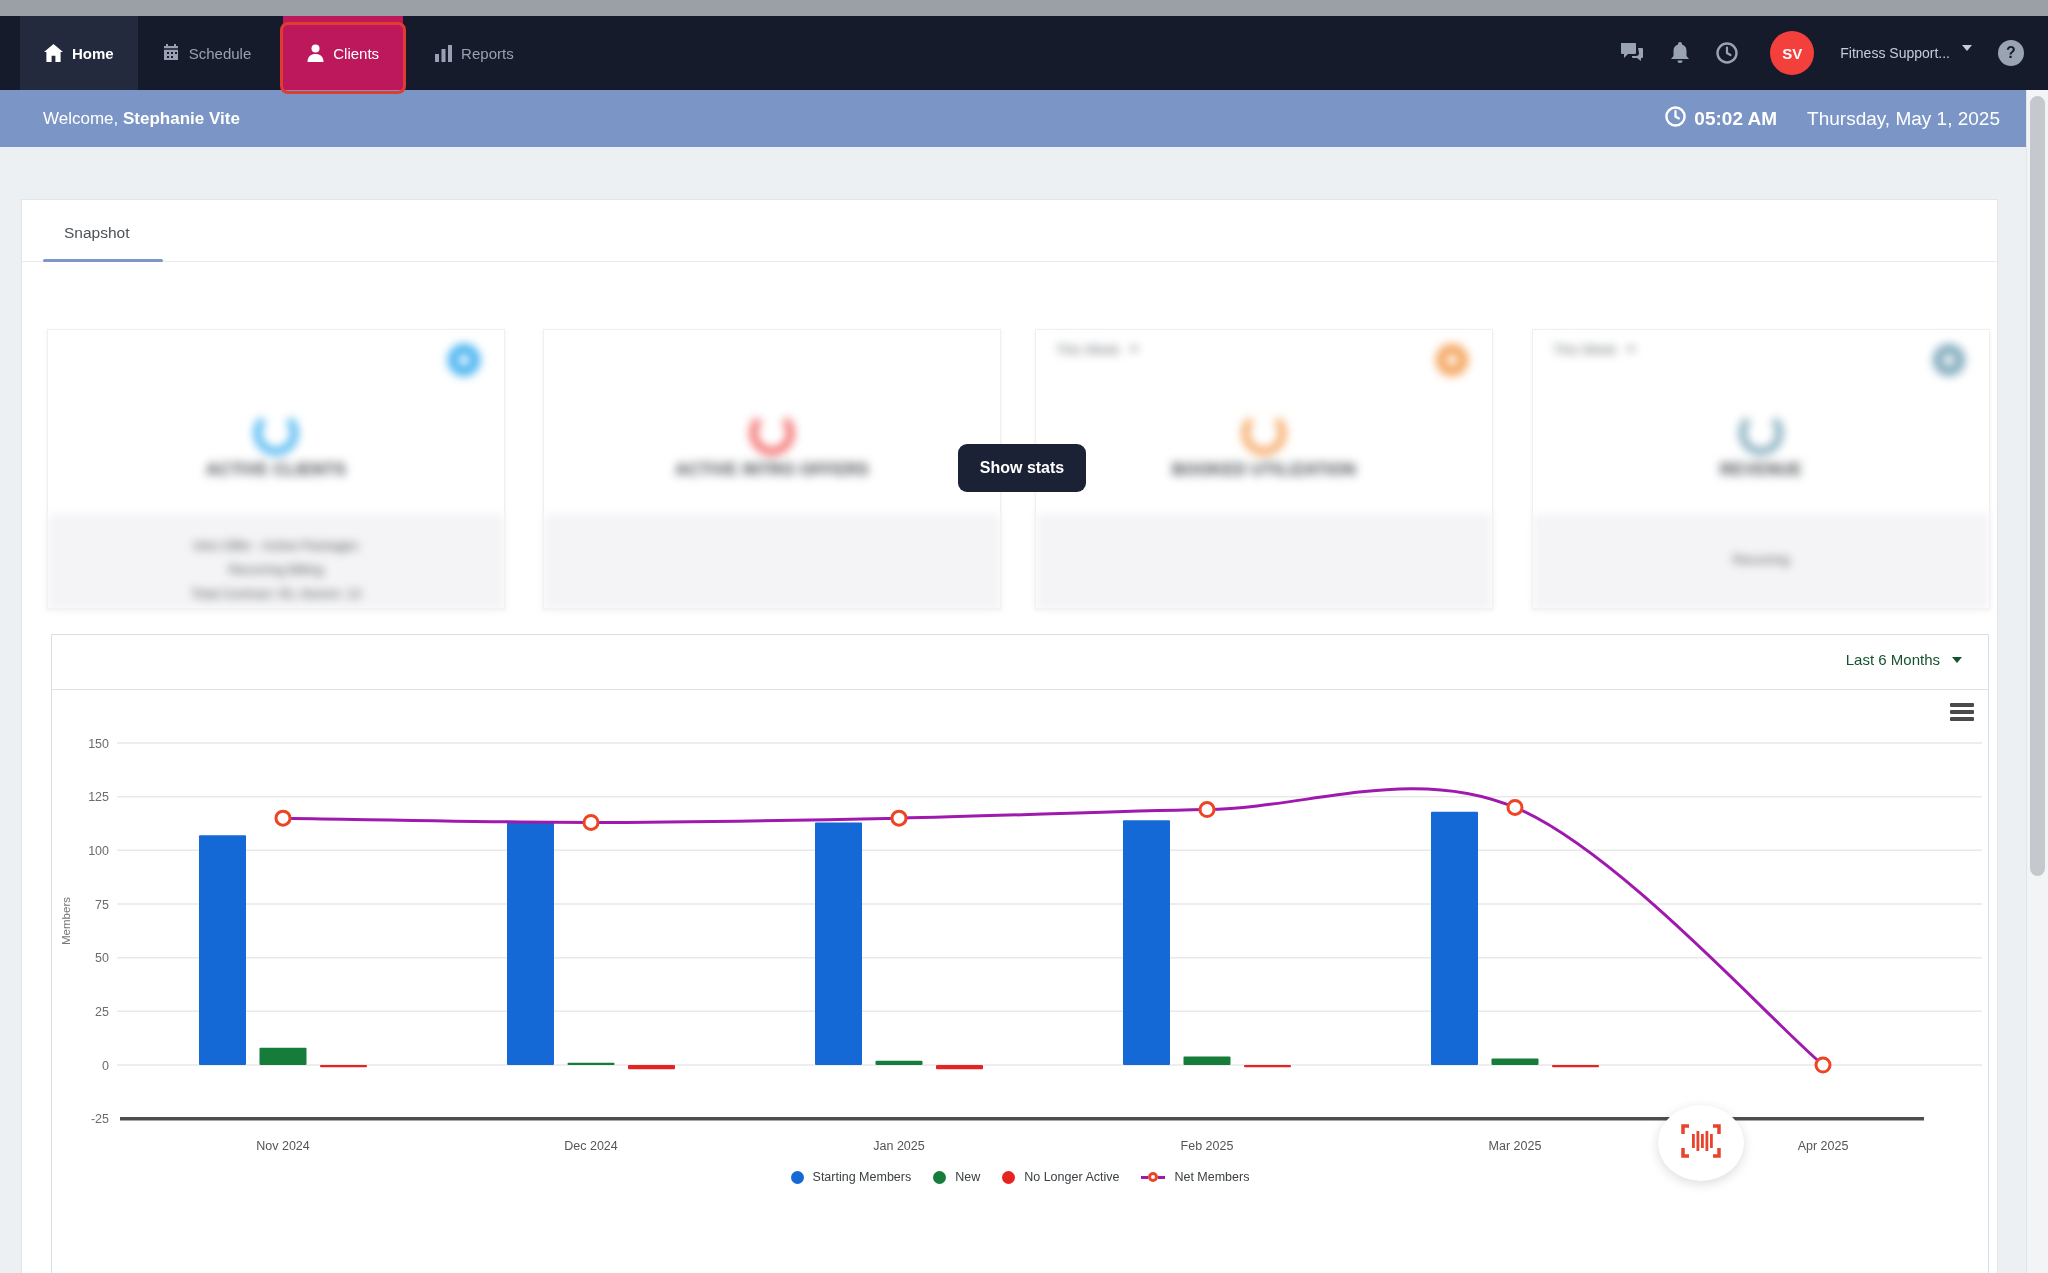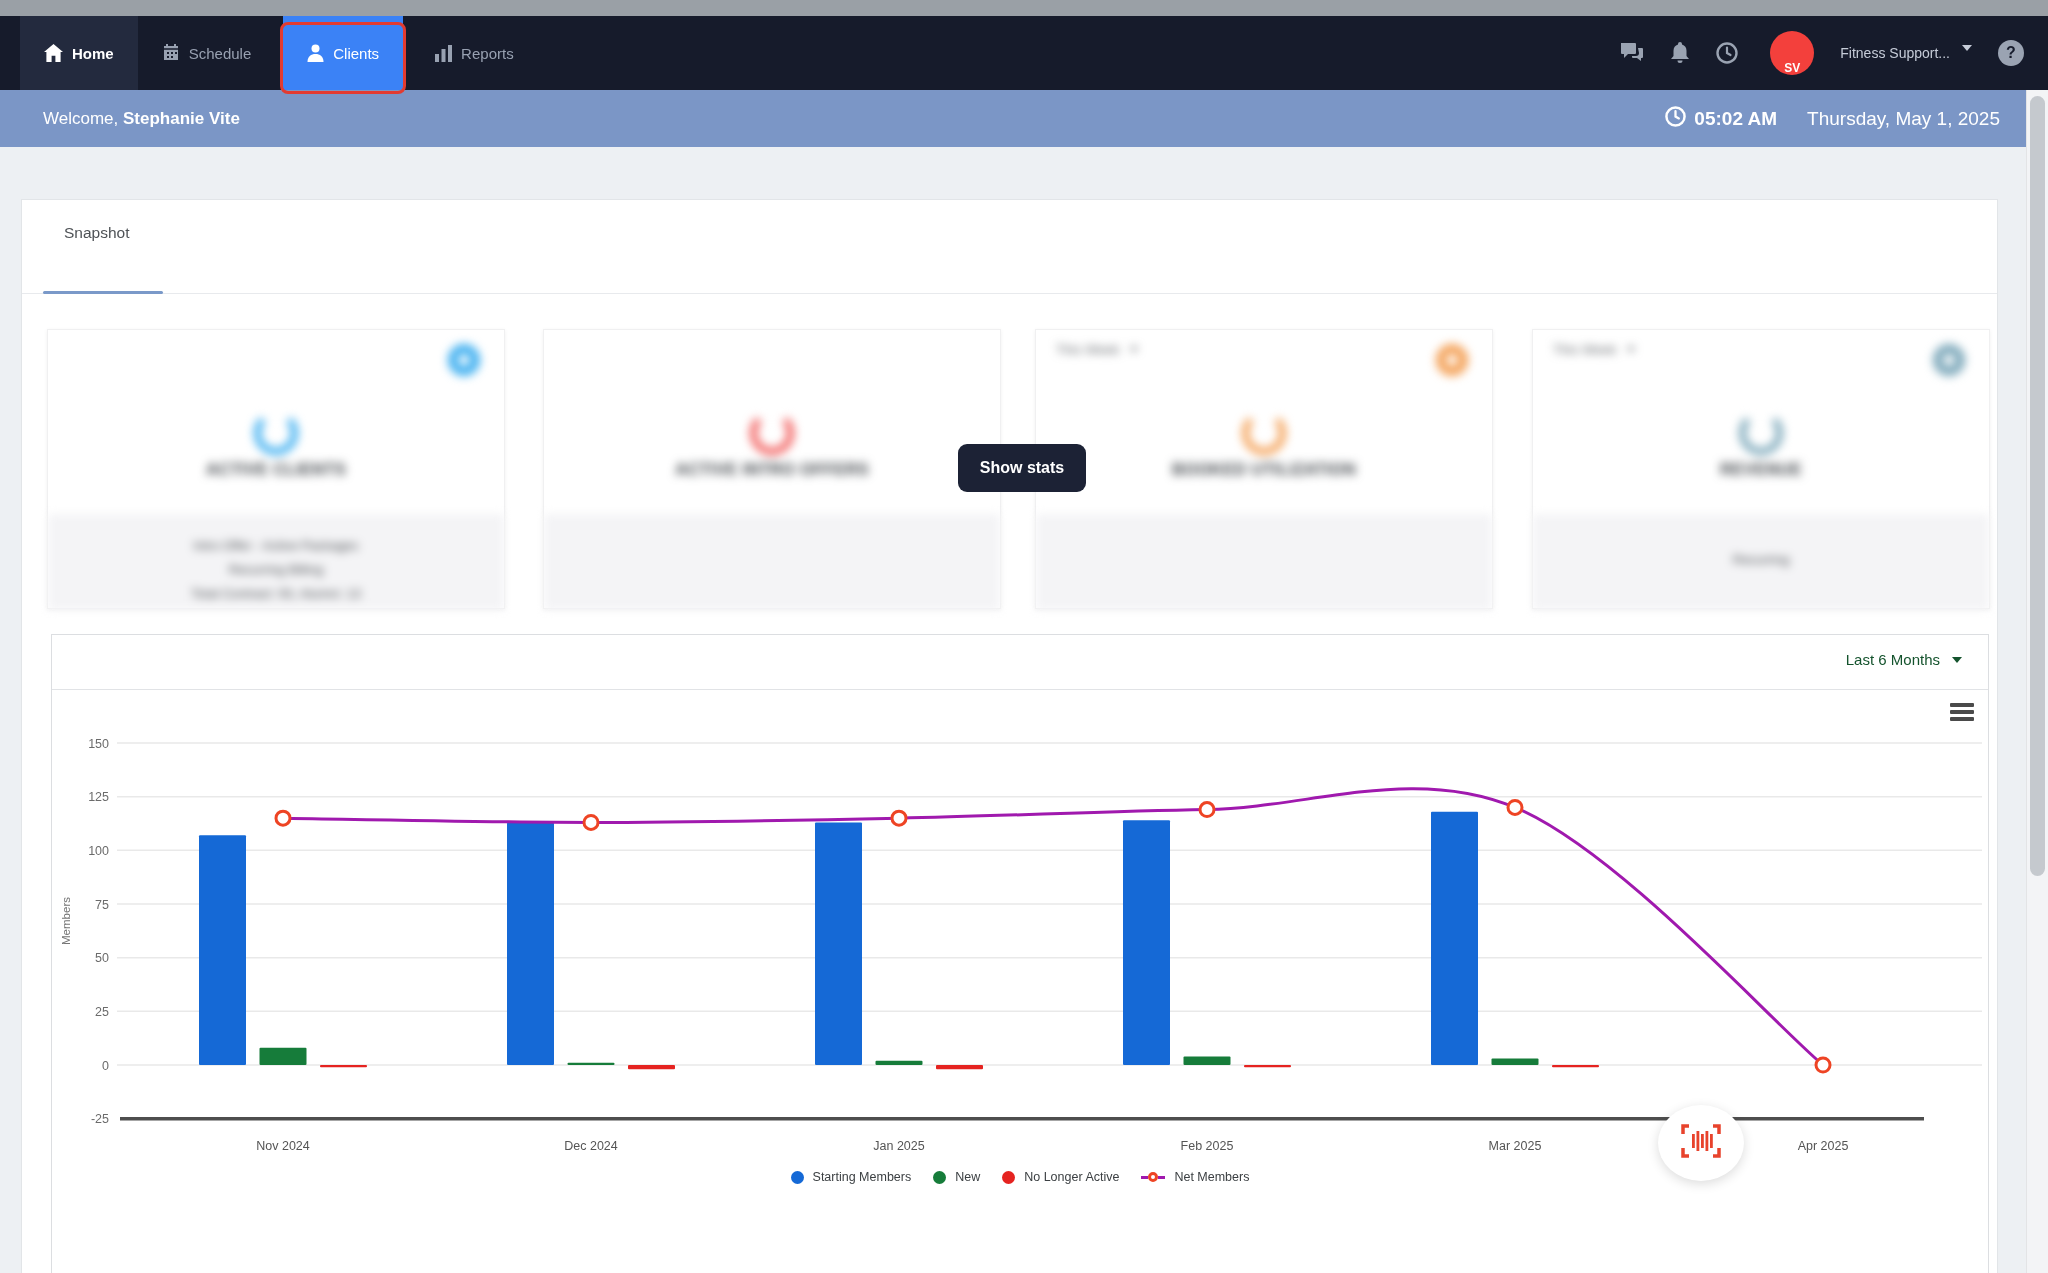--- a/index.html
+++ b/index.html
@@ -13,7 +13,7 @@
   .nav-item { display:flex; align-items:center; gap:9px; padding:0 24px; color:#98a1b1; font-size:15px; cursor:pointer; position:relative; }
   .nav-item svg { display:block; }
   .nav-item.active { background:#232a3e; color:#fff; font-weight:bold; }
-  .nav-item.clients { background:#3b82f6; color:#fff; margin-left:8px; margin-right:8px; }
+  .nav-item.clients { background:#be185d; color:#fff; margin-left:8px; margin-right:8px; }
   .clients-box { position:absolute; left:-3px; top:6px; width:calc(100% + 6px); height:72px; border:3px solid #e23b31; border-radius:8px; z-index:60; pointer-events:none; }
   .caret { width:0; height:0; border-left:5px solid transparent; border-right:5px solid transparent; border-top:6px solid currentColor; display:inline-block; margin-left:4px; }
   .nav-right { position:absolute; right:24px; top:0; height:74px; display:flex; align-items:center; gap:26px; }

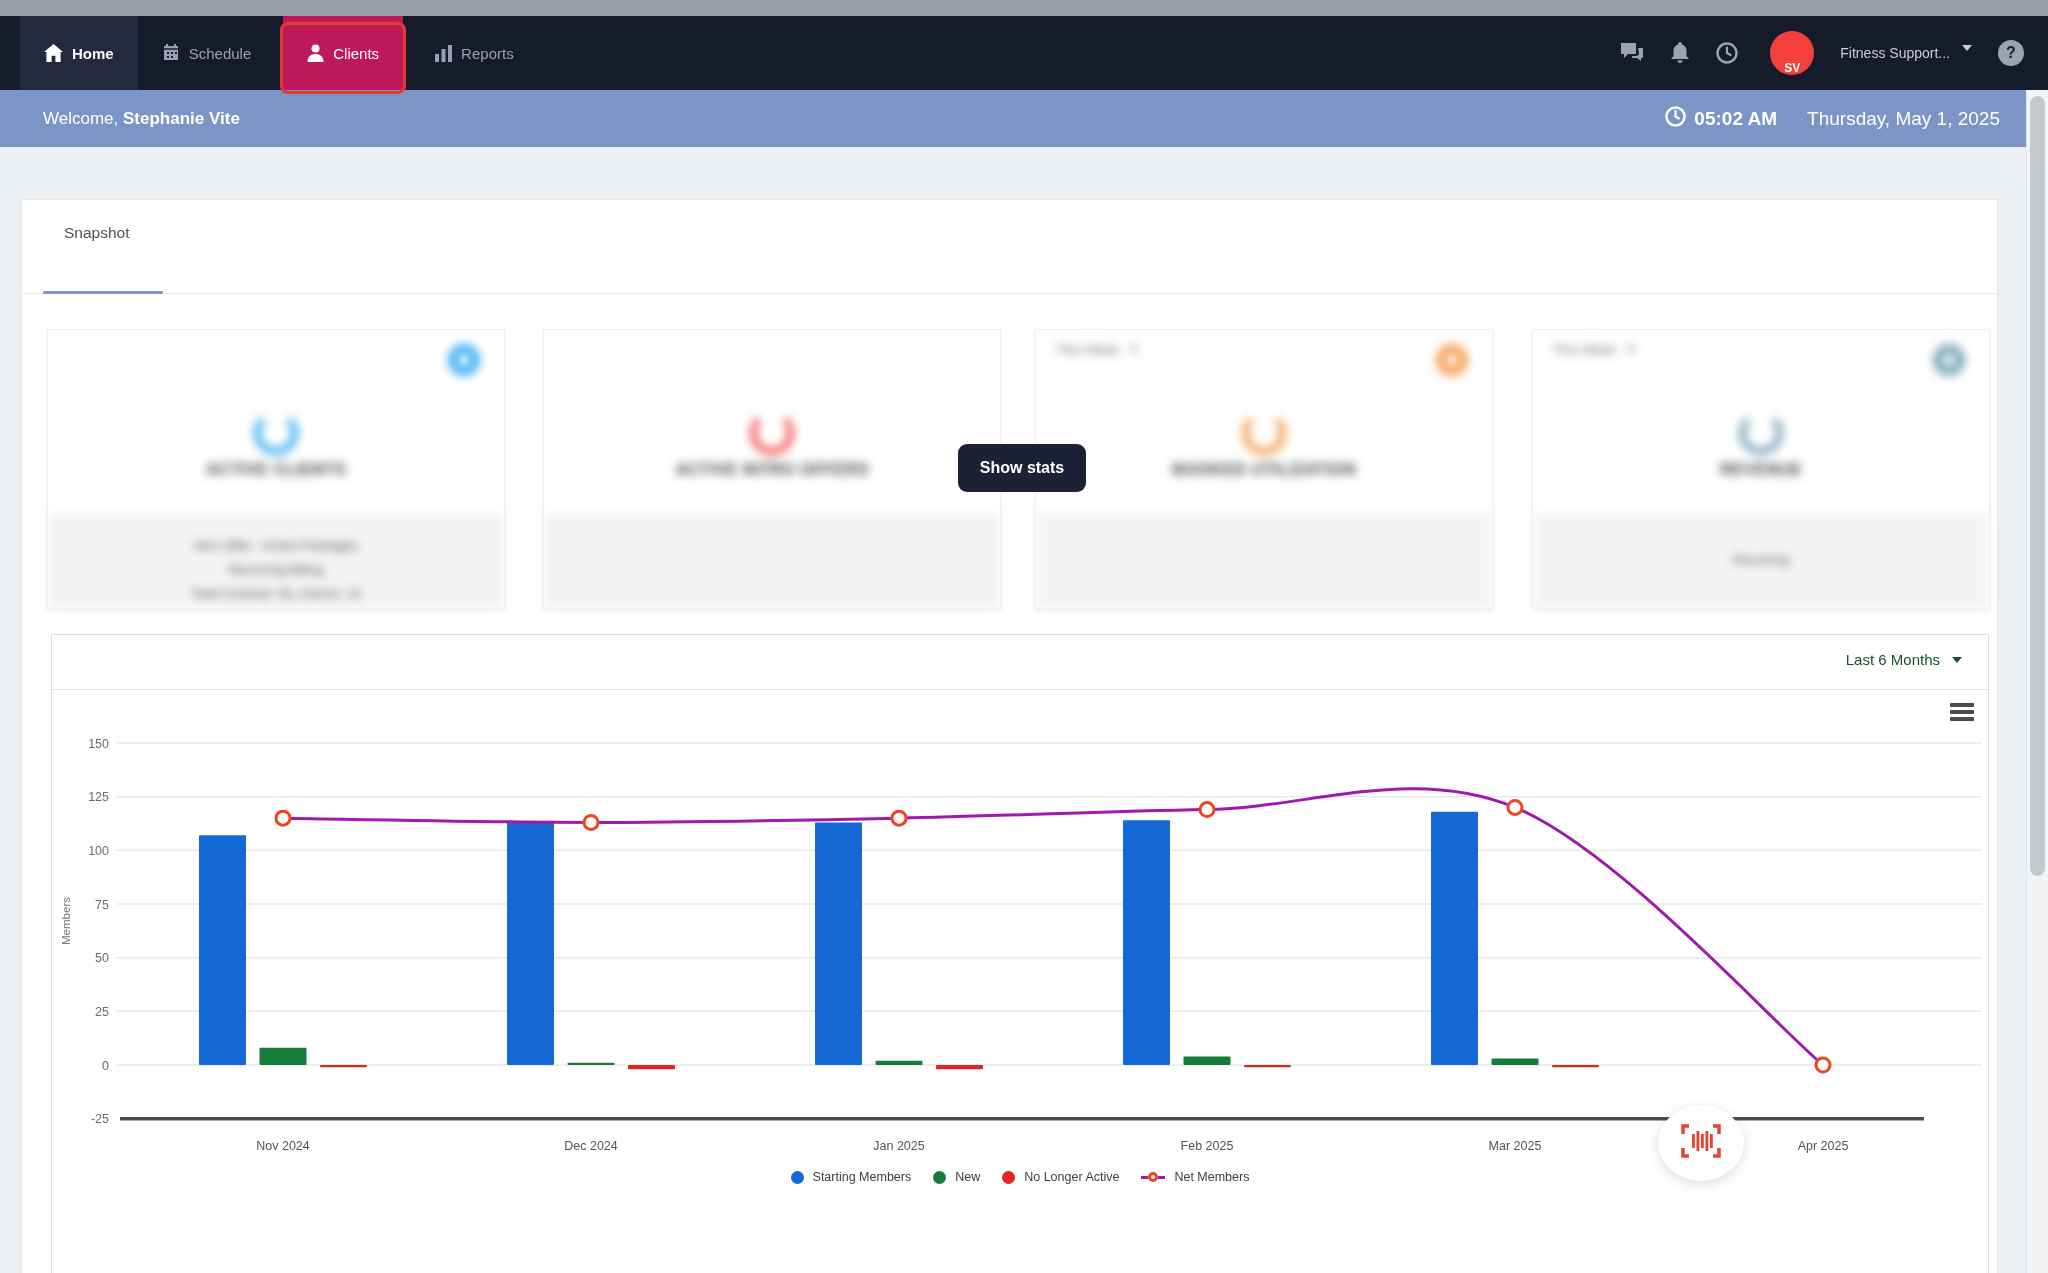--- a/index.html
+++ b/index.html
@@ -18,7 +18,7 @@
   .caret { width:0; height:0; border-left:5px solid transparent; border-right:5px solid transparent; border-top:6px solid currentColor; display:inline-block; margin-left:4px; }
   .nav-right { position:absolute; right:24px; top:0; height:74px; display:flex; align-items:center; gap:26px; }
   .nav-icon { color:#9aa3b2; display:flex; align-items:center; cursor:pointer; }
-  .avatar { width:44px; height:44px; border-radius:50%; background:#f3403c; color:#fff; font-size:12px; font-weight:bold; display:flex; align-items:flex-end; justify-content:center; margin-left:6px; }
+  .avatar { width:44px; height:44px; border-radius:50%; background:#f3403c; color:#fff; font-size:15px; font-weight:bold; display:flex; align-items:center; justify-content:center; margin-left:6px; }
   .account { color:#c6ccd8; font-size:14px; display:flex; align-items:flex-start; gap:8px; cursor:pointer; }
   .help-badge { width:26px; height:26px; border-radius:50%; background:#9aa3b2; color:#161b2b; font-weight:bold; font-size:16px; display:flex; align-items:center; justify-content:center; cursor:pointer; }
 

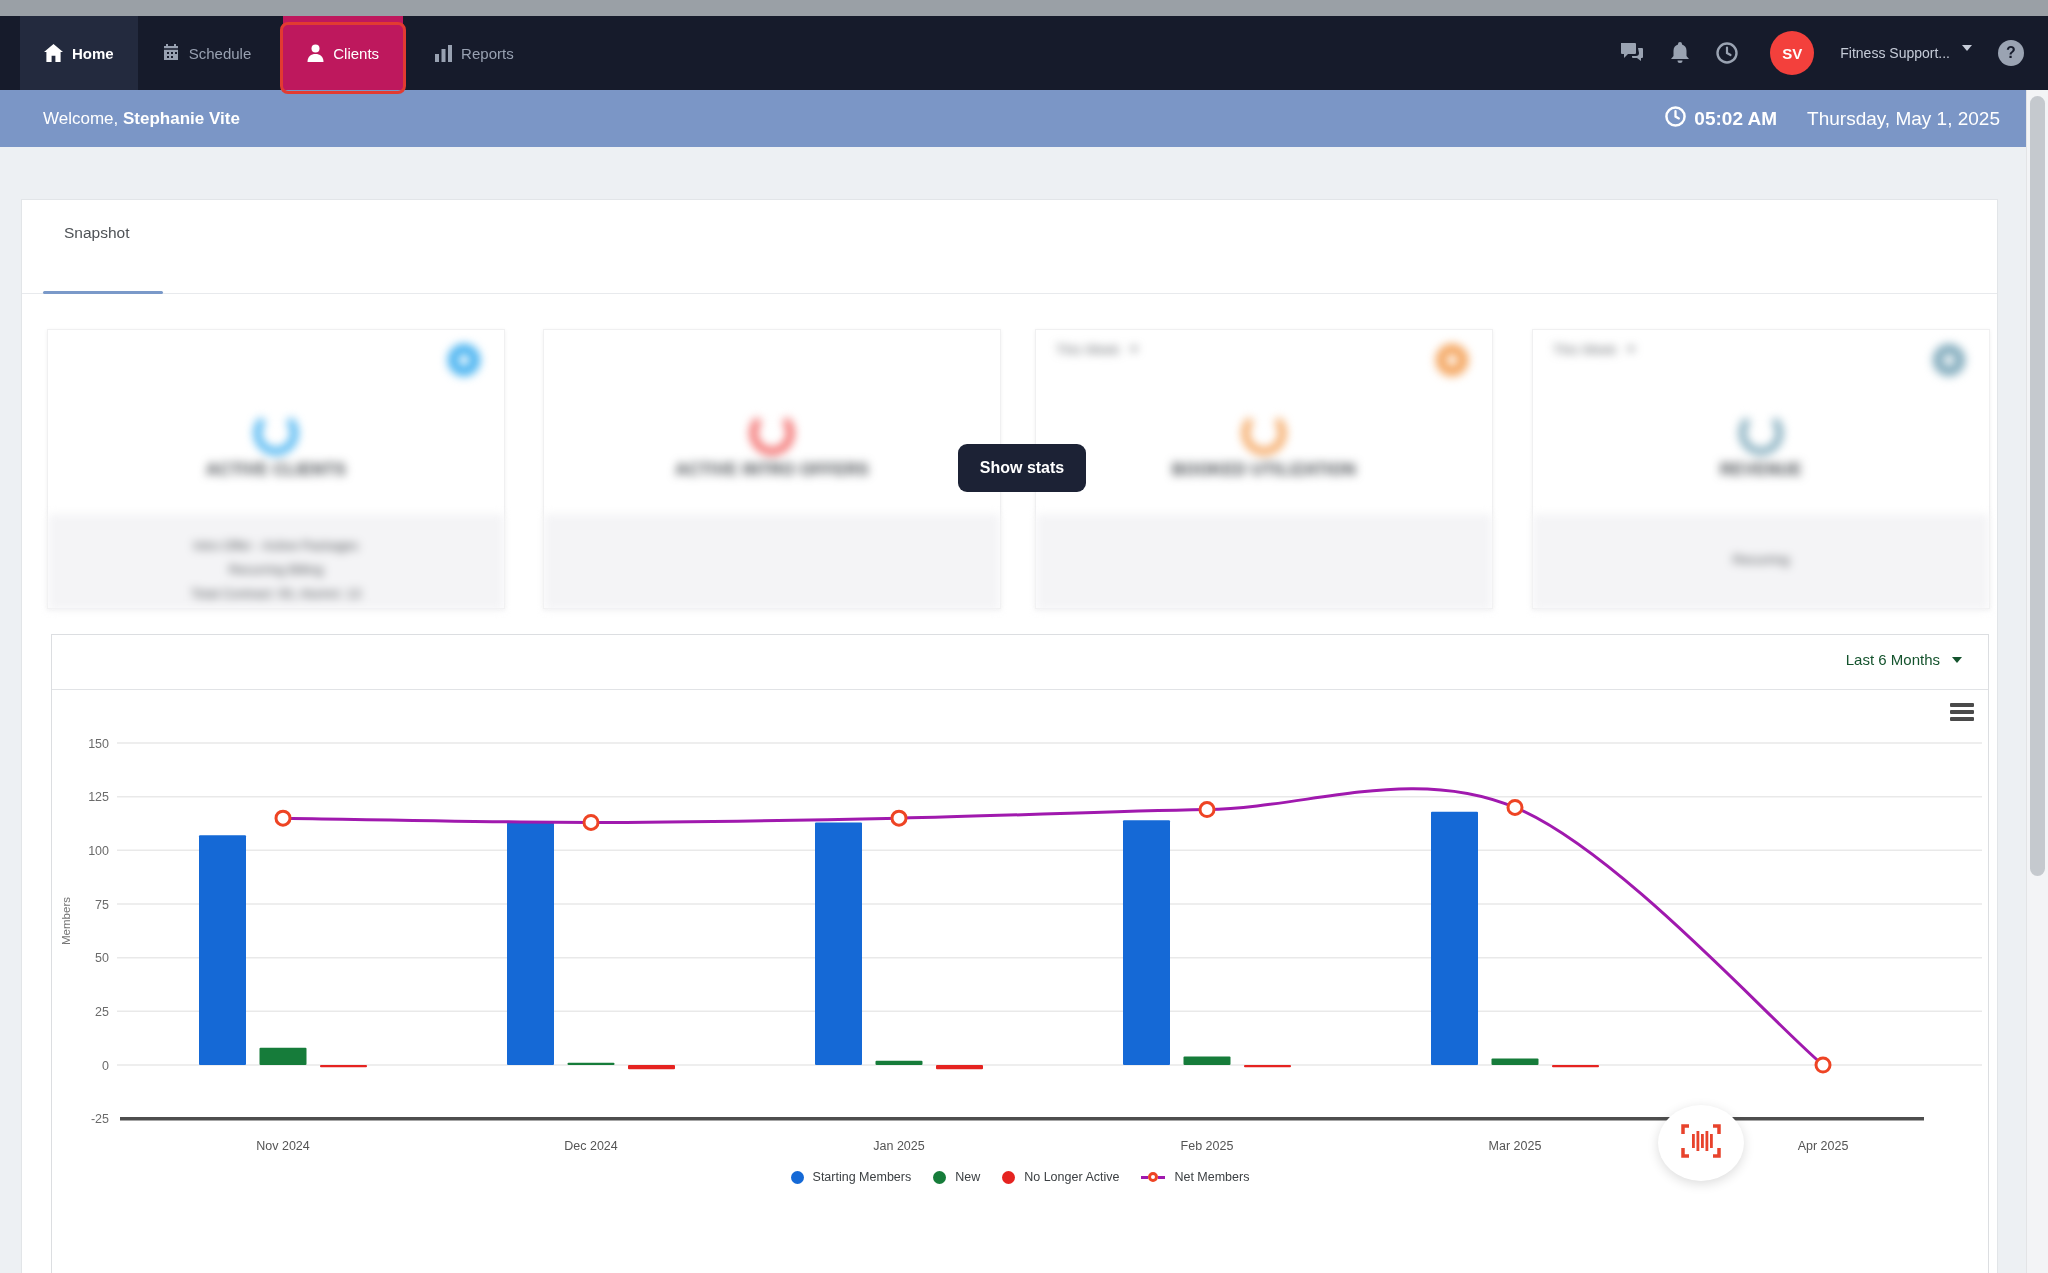--- a/index.html
+++ b/index.html
@@ -32,7 +32,7 @@
 
   
   .main-card { position:absolute; left:21px; top:183px; width:1977px; height:1100px; background:#fff; border:1px solid #e2e5e8; }
-  .tab-row { position:relative; height:94px; border-bottom:1px solid #e8eaed; }
+  .tab-row { position:relative; height:62px; border-bottom:1px solid #e8eaed; }
   .tab { position:absolute; left:42px; top:24px; font-size:15.5px; color:#4e5256; cursor:pointer; }
   .tab-underline { position:absolute; left:21px; bottom:-1px; width:120px; height:3px; background:#7a99c9; border-radius:2px; }
 

